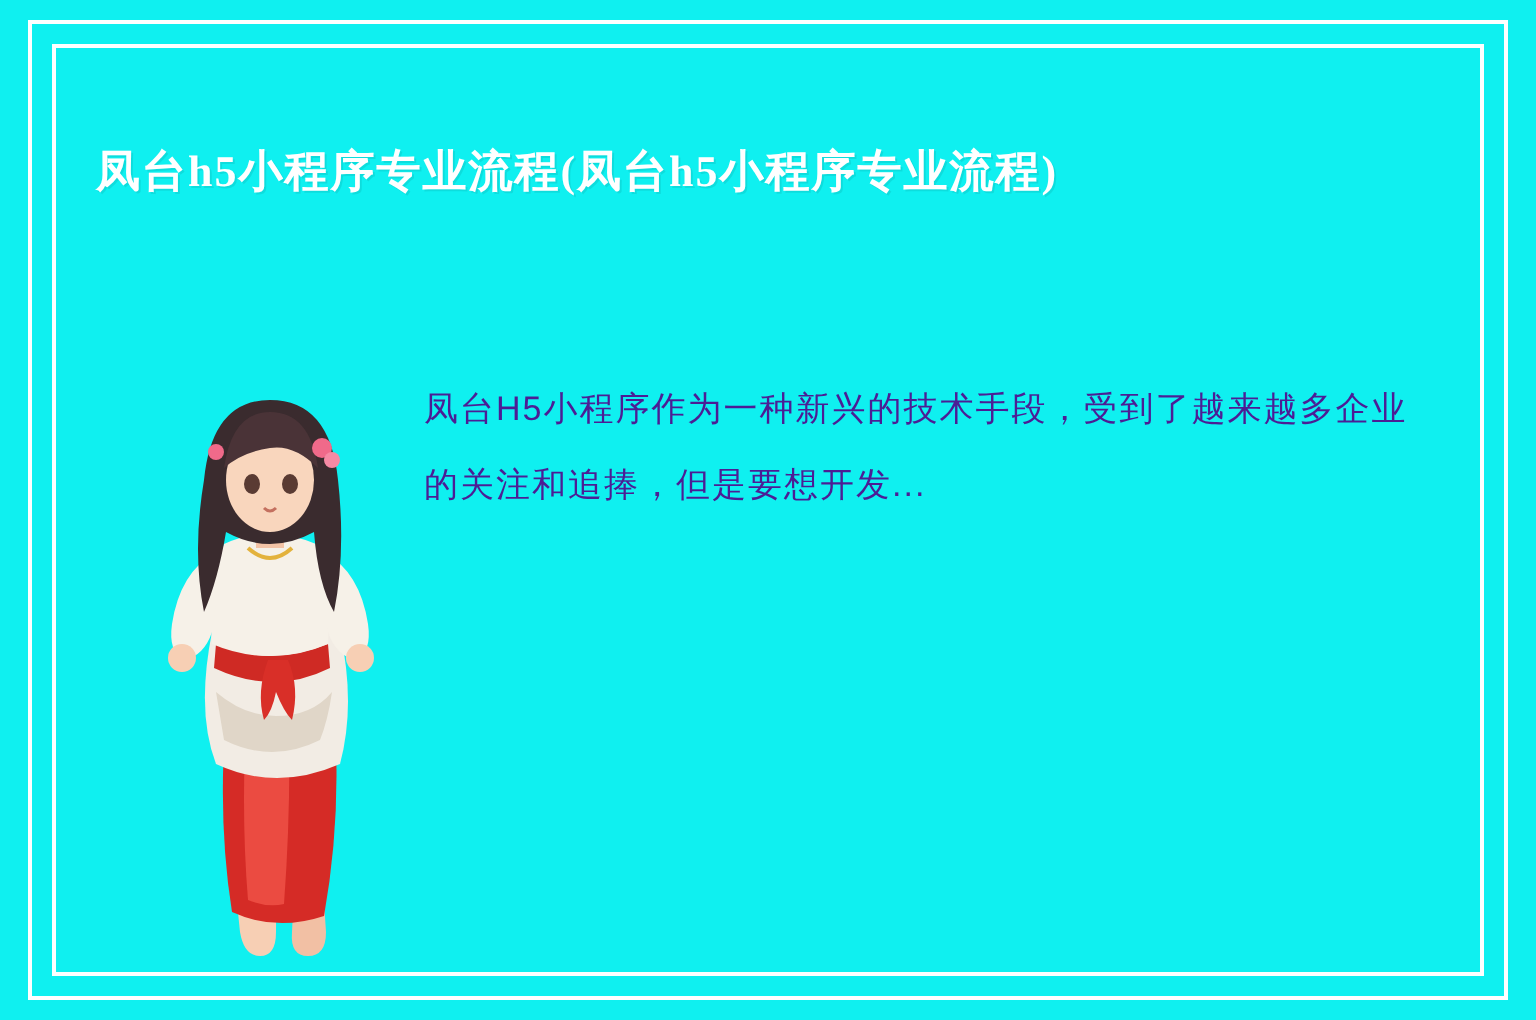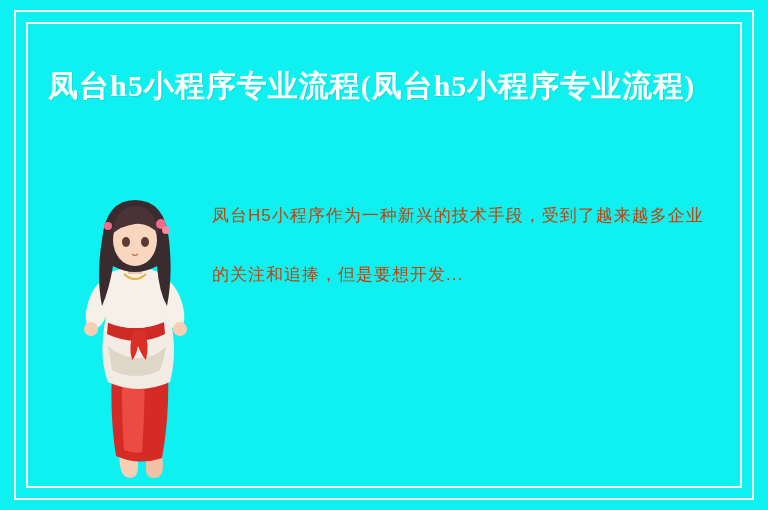--- a/index.html
+++ b/index.html
@@ -45,7 +45,7 @@
     left: 48px;
     top: 62px;
     width: 672px;
-    font-size: 30px;
+    font-size: 22px;
     line-height: 47px;
     font-weight: bold;
     color: #ffffff;

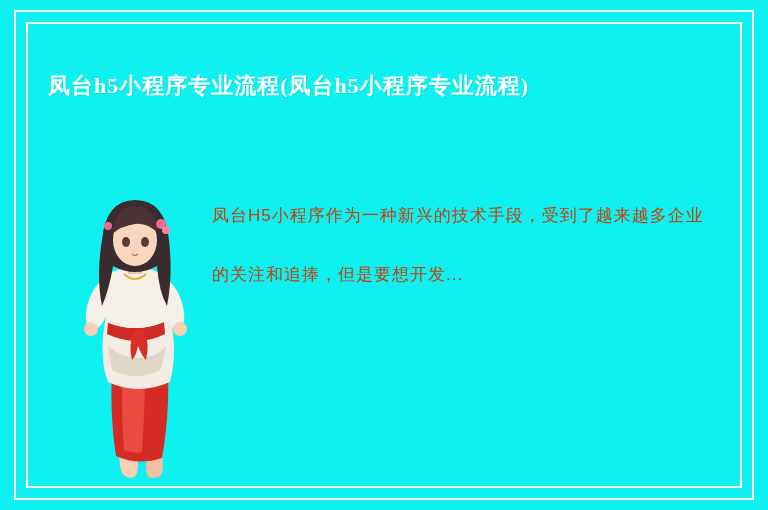--- a/index.html
+++ b/index.html
@@ -59,8 +59,8 @@
     top: 186px;
     width: 508px;
     font-size: 17px;
-    line-height: 59px;
-    color: #c2410c;
+    line-height: 38px;
+    color: #4c1d95;
     font-family: "Liberation Sans", sans-serif;
     letter-spacing: 1px;
   }

